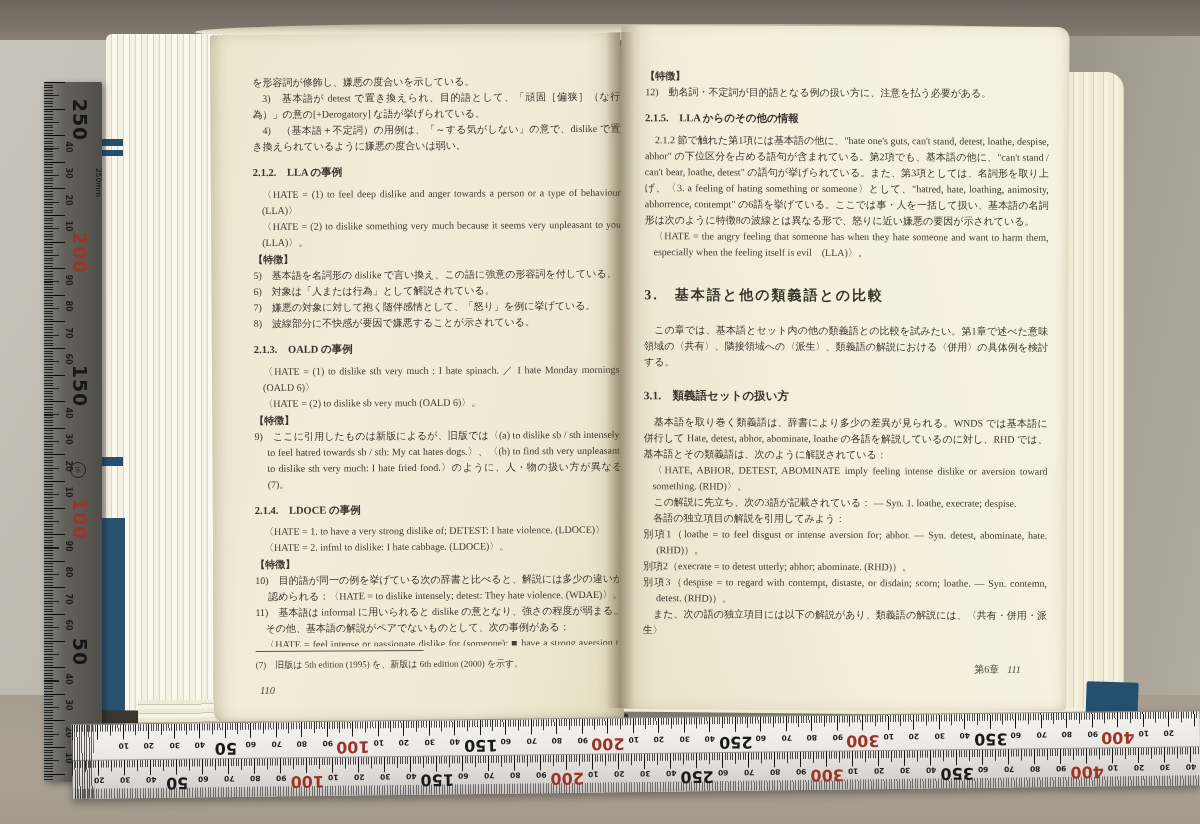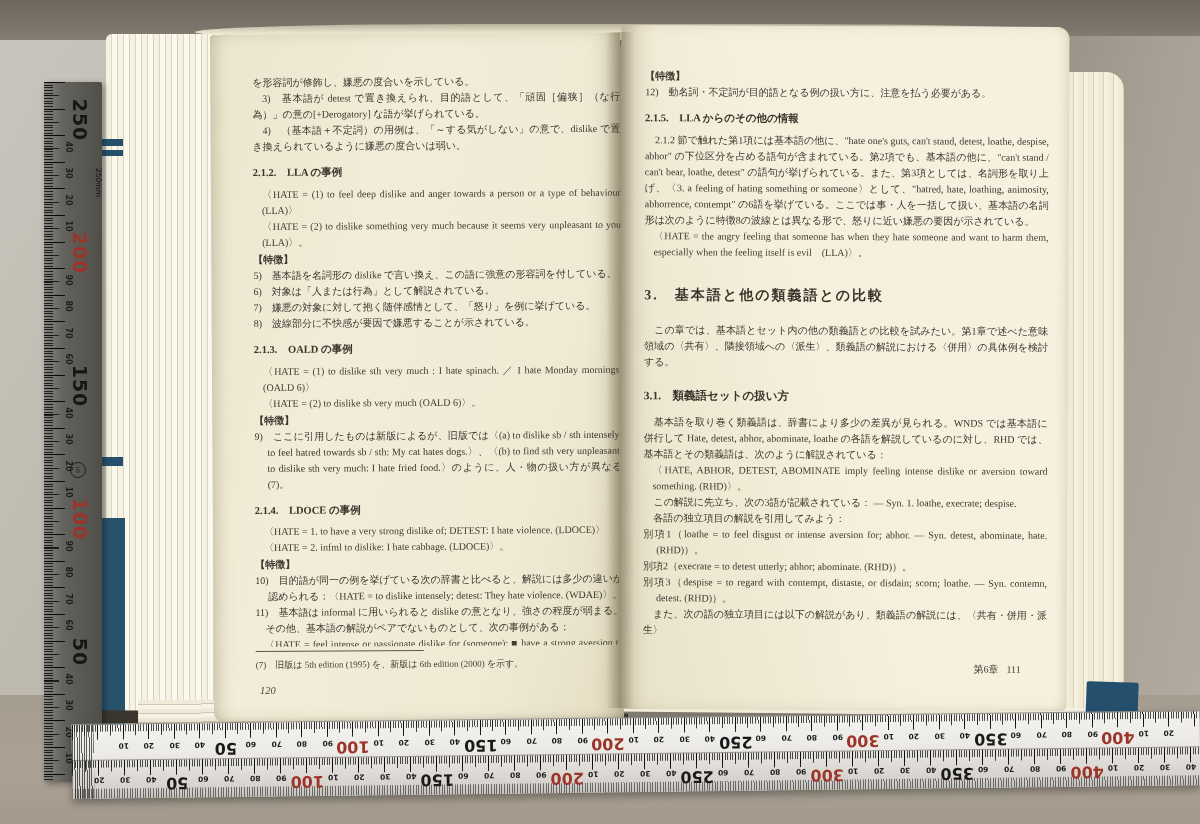--- a/index.html
+++ b/index.html
@@ -67,7 +67,7 @@
   #footnote{left:42px;top:624px;width:360px;font-size:9px;color:#464136;}
   #left-pageno{left:46px;top:650px;font-size:10.5px;font-style:italic;color:#464136;}
   #right-footer{right:46px;bottom:34px;font-size:10px;color:#464136;}
-  #right-footer .pno{margin-left:8px;}
+  #right-footer .pno{font-style:italic;margin-left:8px;}
 
   
   #v-ruler{left:44px;top:82px;width:58px;height:700px;

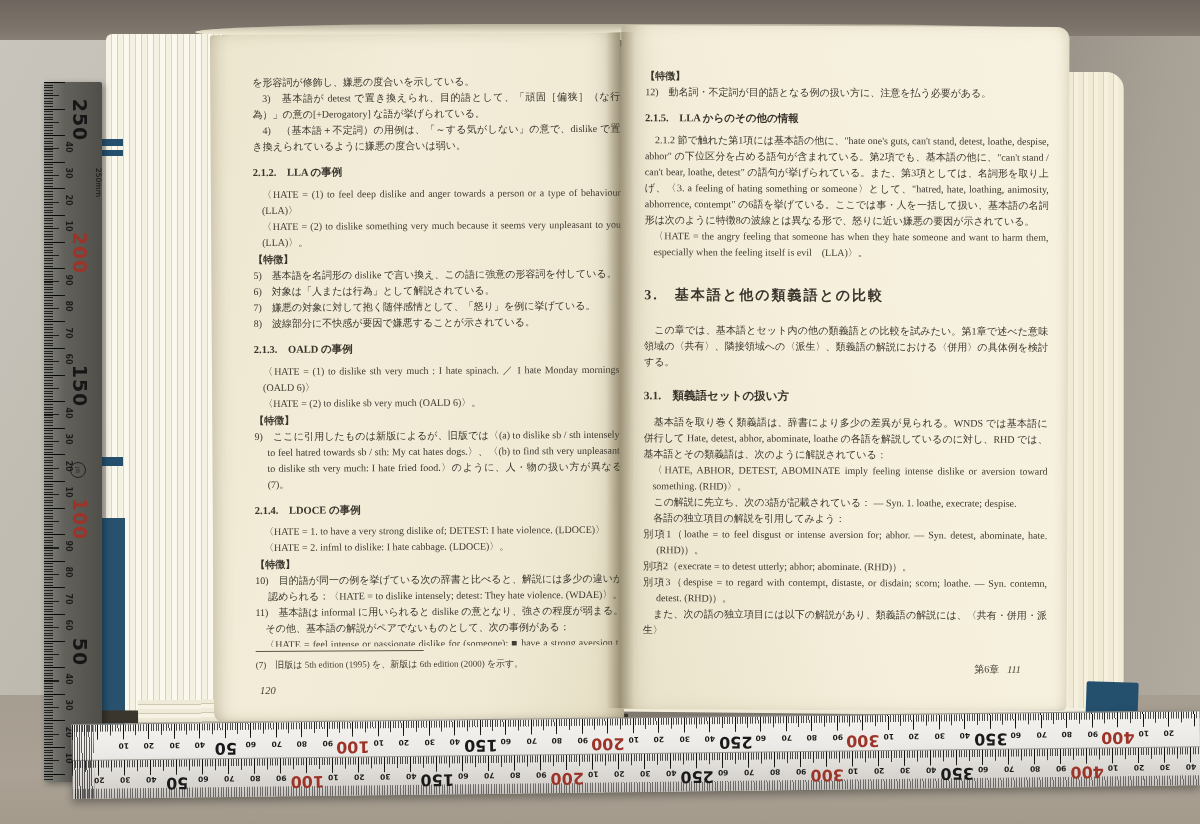--- a/index.html
+++ b/index.html
@@ -163,7 +163,7 @@
     </div>
   <div class="abs" id="footnote-rule"></div>
   <div class="abs" id="footnote">(7)　旧版は 5th edition (1995) を、新版は 6th edition (2000) を示す。</div>
-  <div class="abs" id="left-pageno">120</div>
+  <div class="abs" id="left-pageno">110</div>
 </div>
 
 <div class="abs" id="right-page">

